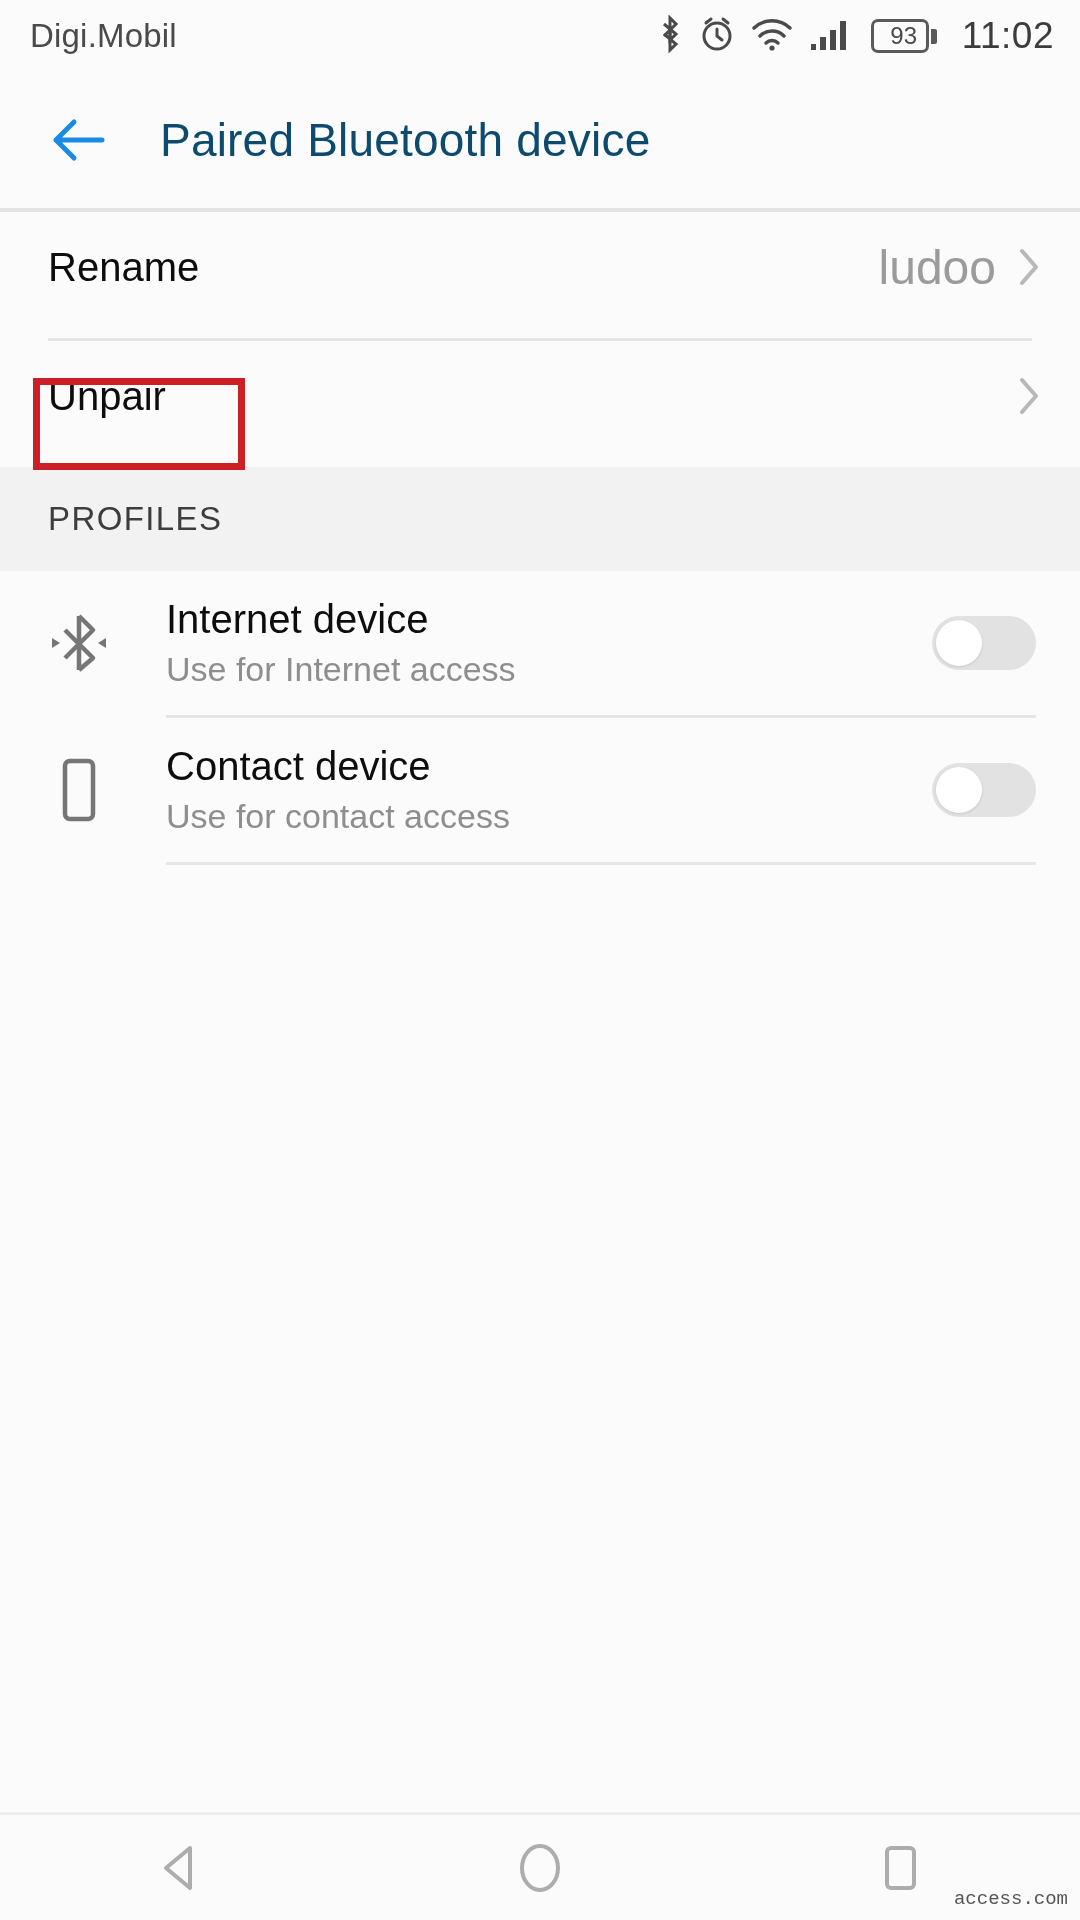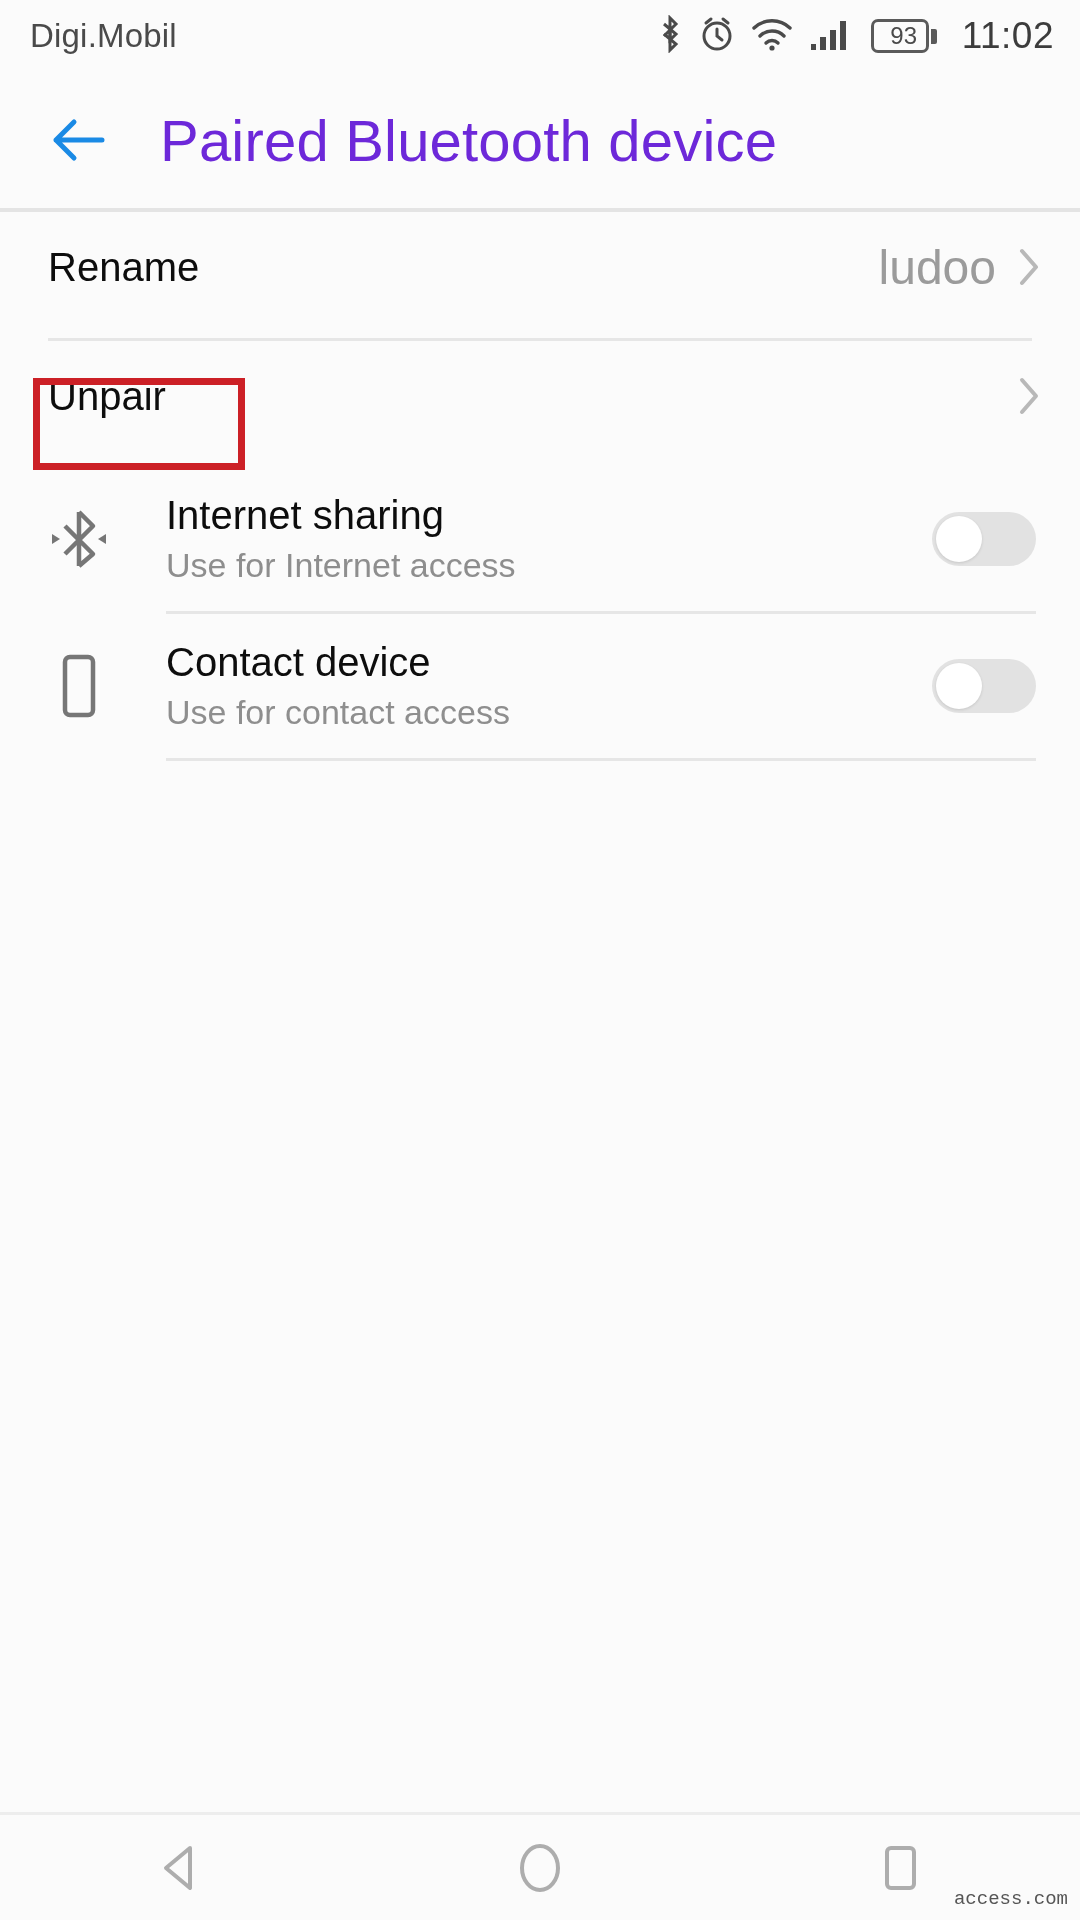--- a/index.html
+++ b/index.html
@@ -35,7 +35,7 @@
   }
   .back-btn { width:64px; height:64px; display:flex; align-items:center; justify-content:center; cursor:pointer; }
   .header-title {
-    font-size:58px; color:#6d28d9; margin-left:50px; letter-spacing:.2px;
+    font-size:46px; color:#0c4a6e; margin-left:50px; letter-spacing:.2px;
   }
   .header-rule { height:4px; background:#e4e4e4; width:100%; }
 

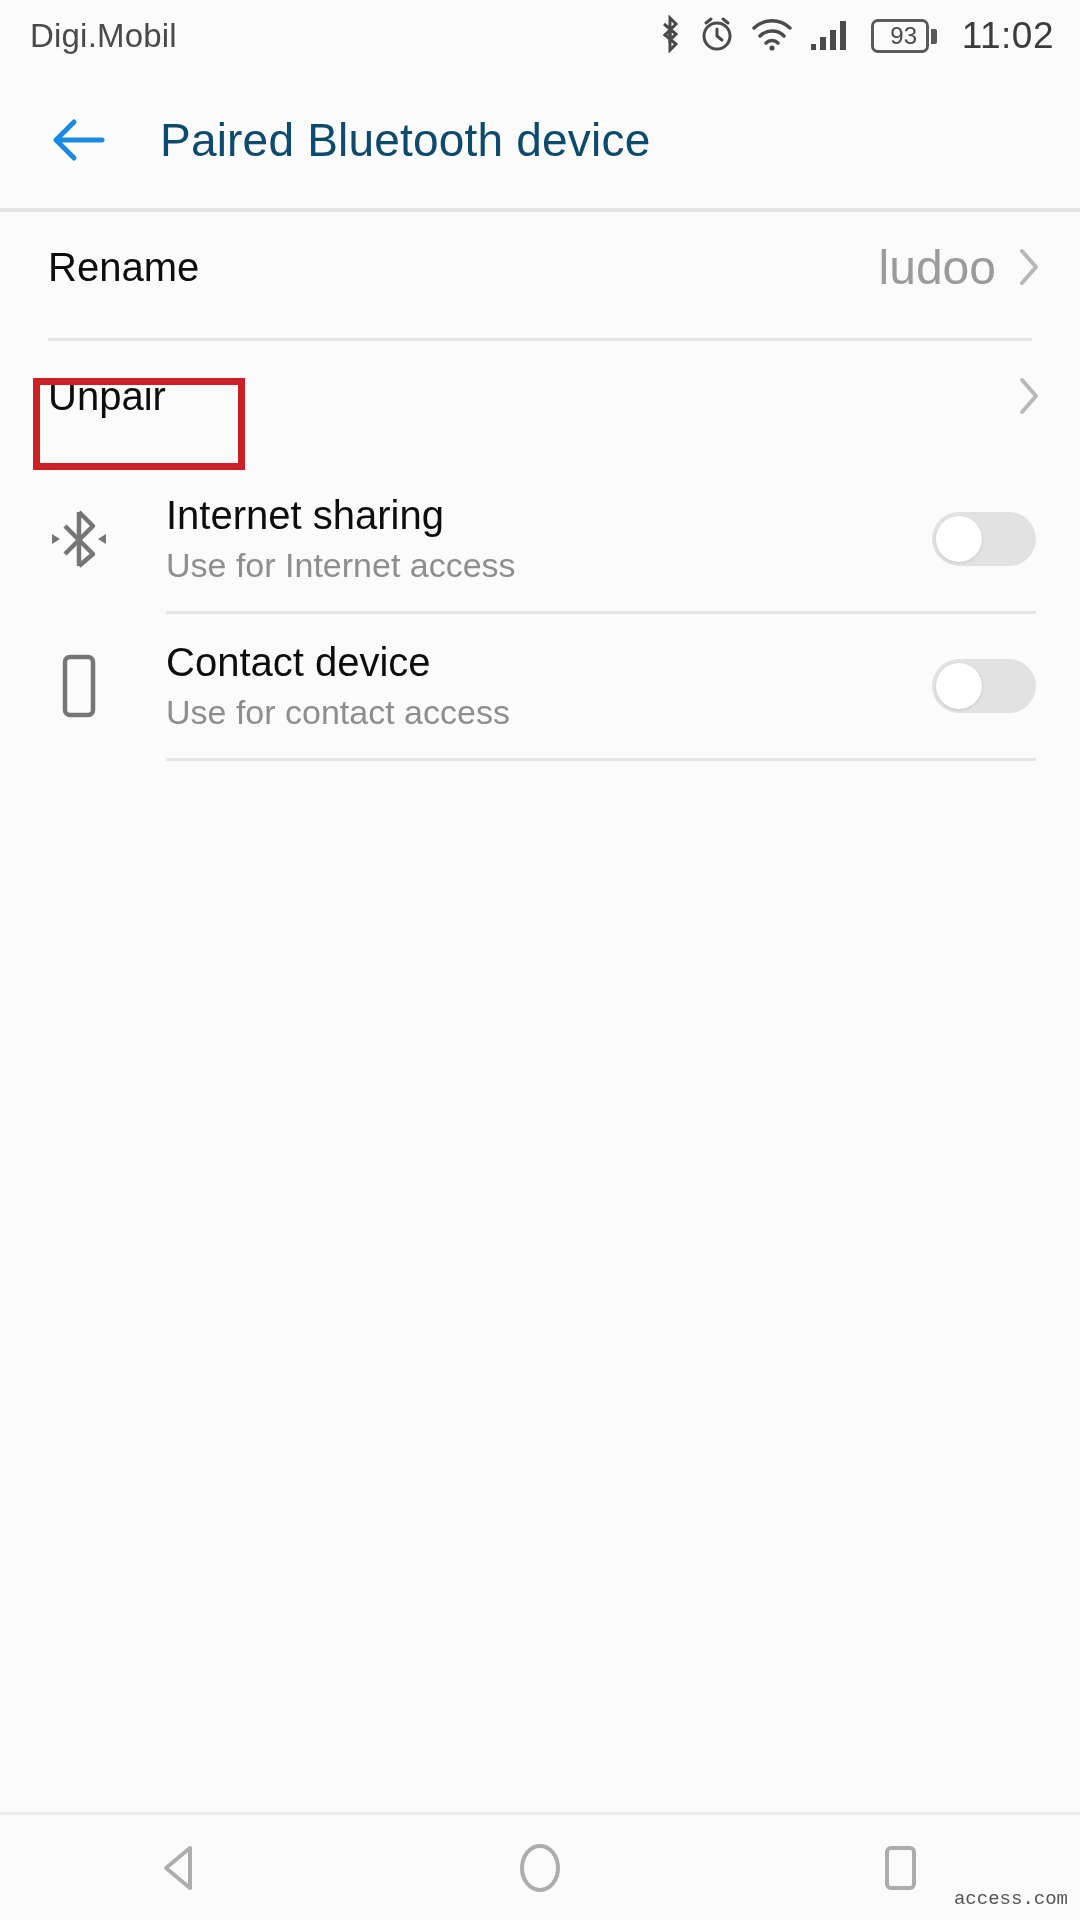--- a/index.html
+++ b/index.html
@@ -183,6 +183,9 @@
     </div>
   </div>
 
+  <div class="section">
+    <span class="section-title">PROFILES</span>
+  </div>
 
   <div class="prow">
     <span class="prow-icon">

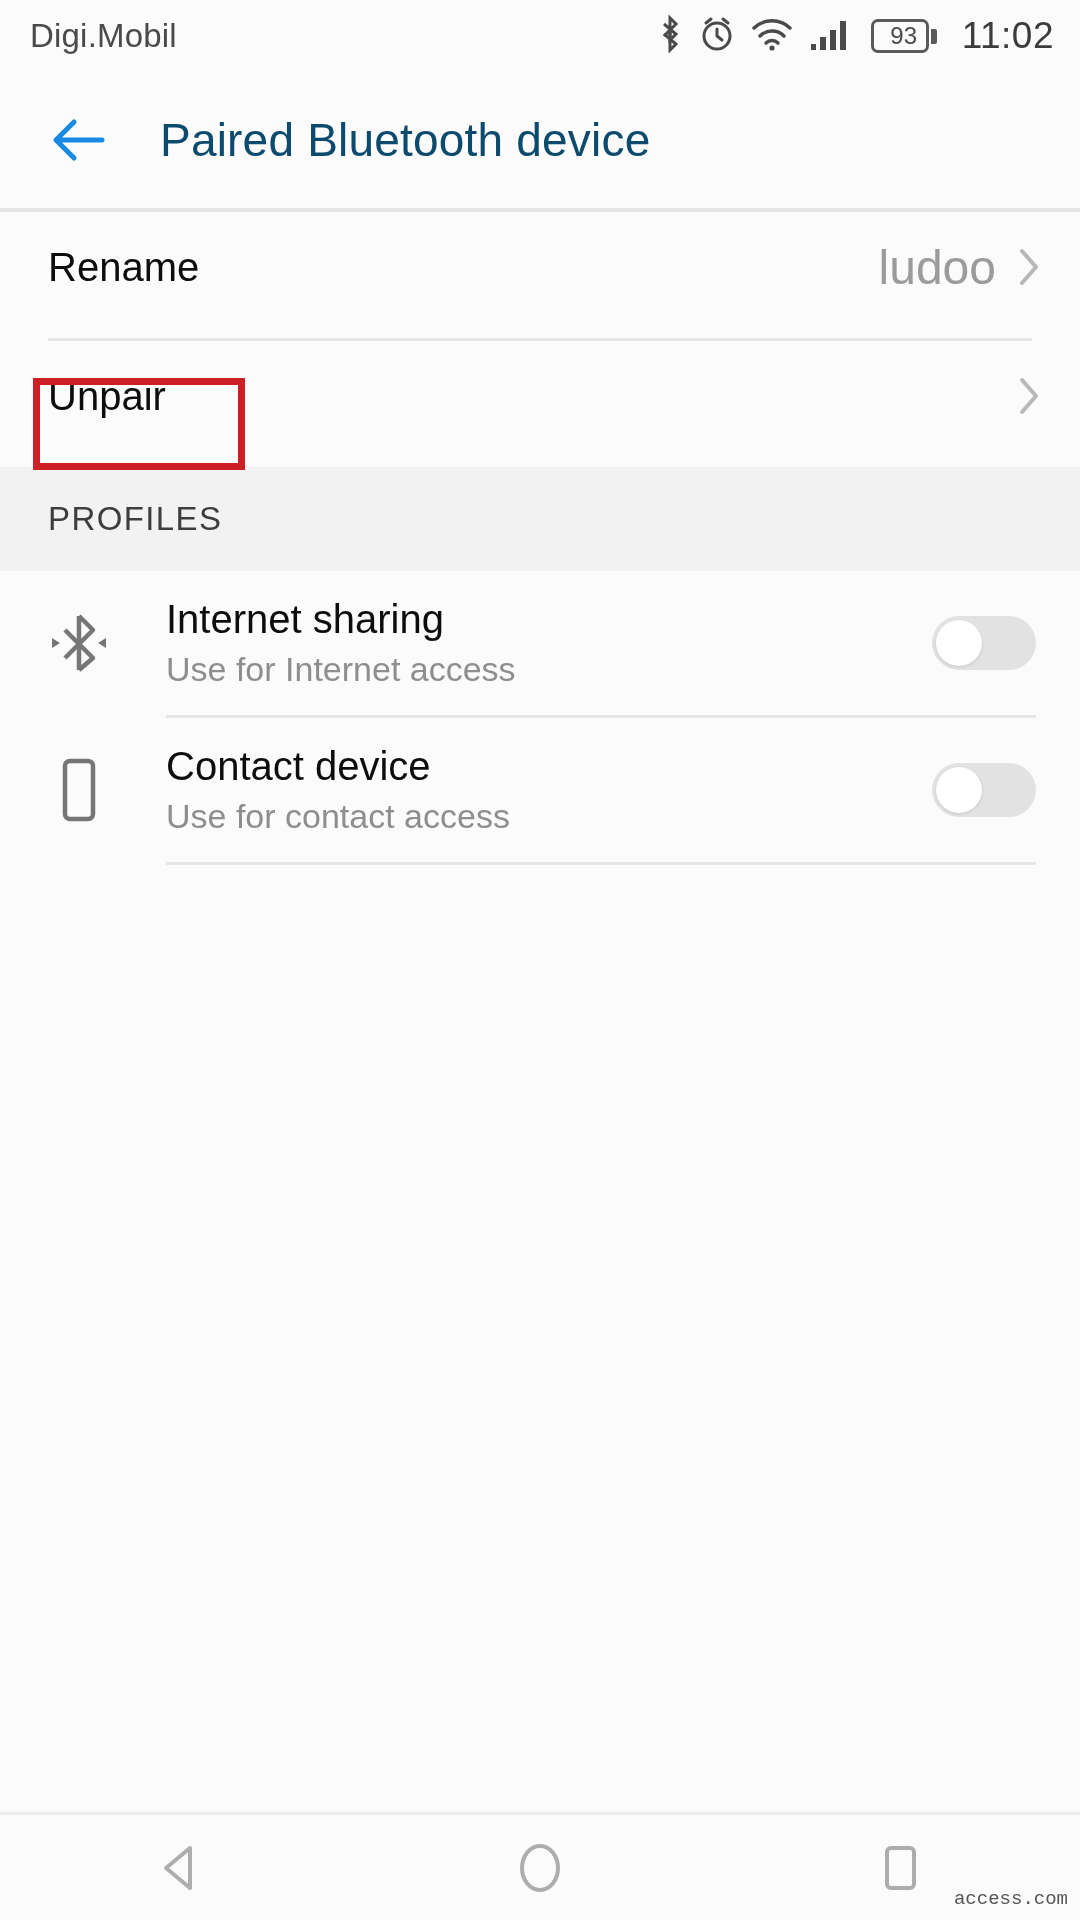--- a/index.html
+++ b/index.html
@@ -197,7 +197,7 @@
       </svg>
     </span>
     <span class="prow-text">
-      <span class="prow-title">Internet sharing</span>
+      <span class="prow-title">Internet device</span>
       <span class="prow-sub">Use for Internet access</span>
     </span>
     <span class="toggle">

